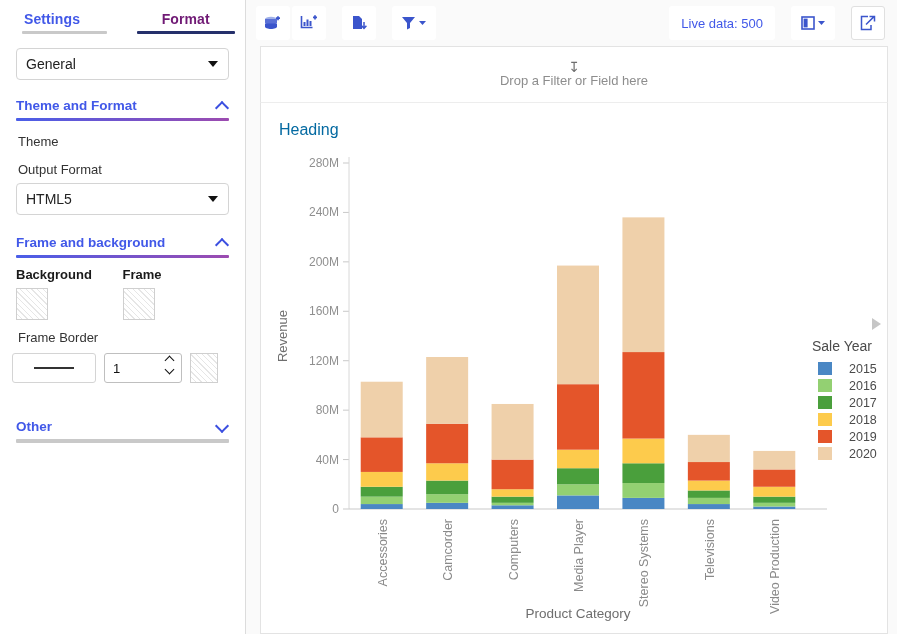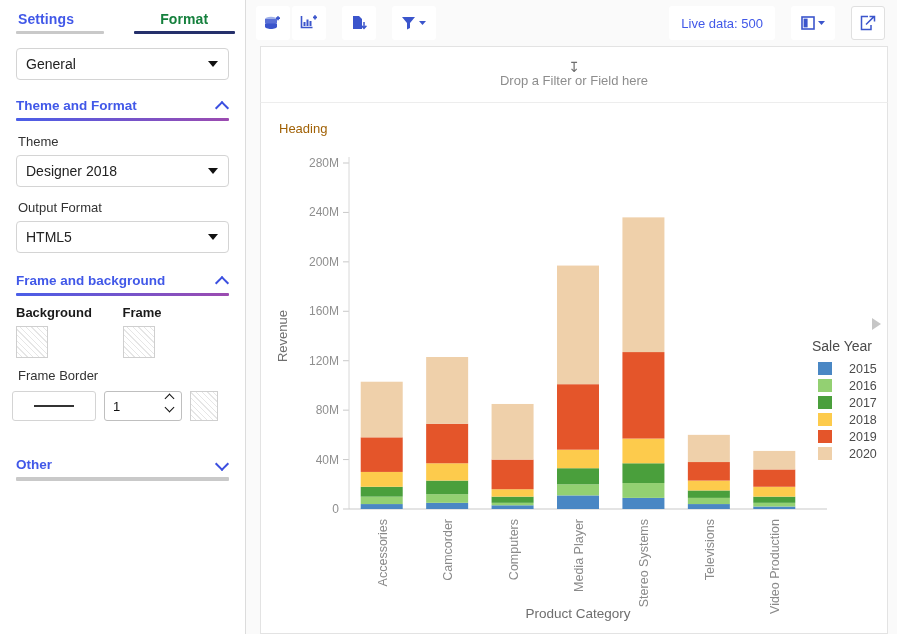--- a/index.html
+++ b/index.html
@@ -28,7 +28,7 @@
   }
   .tabs-row {
     display: flex;
-    padding: 8px 10px 0 16px;
+    padding: 8px 10px 0 22px;
     gap: 16px;
   }
   .tab {

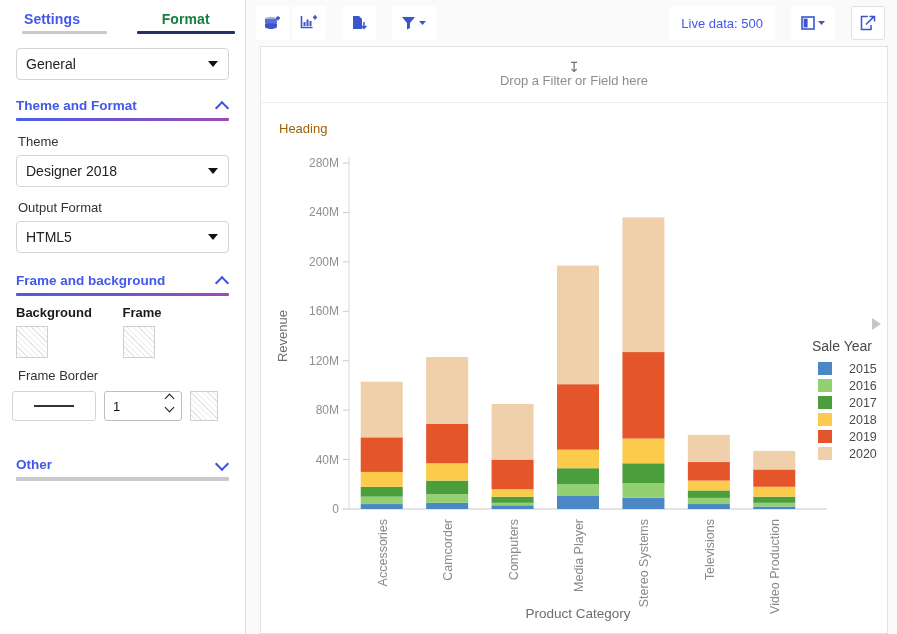--- a/index.html
+++ b/index.html
@@ -40,7 +40,7 @@
     letter-spacing: 0.1px;
   }
   .tab-settings { color: #4158e8; width: 104px; }
-  .tab-format { color: #15803d; width: 104px; text-align: center; }
+  .tab-format { color: #701a75; width: 104px; text-align: center; }
   .tab-underline { height: 3px; border-radius: 1px; }
   .ul-grey { background: #c9c9c9; }
   .ul-dark { background: #25306b; }

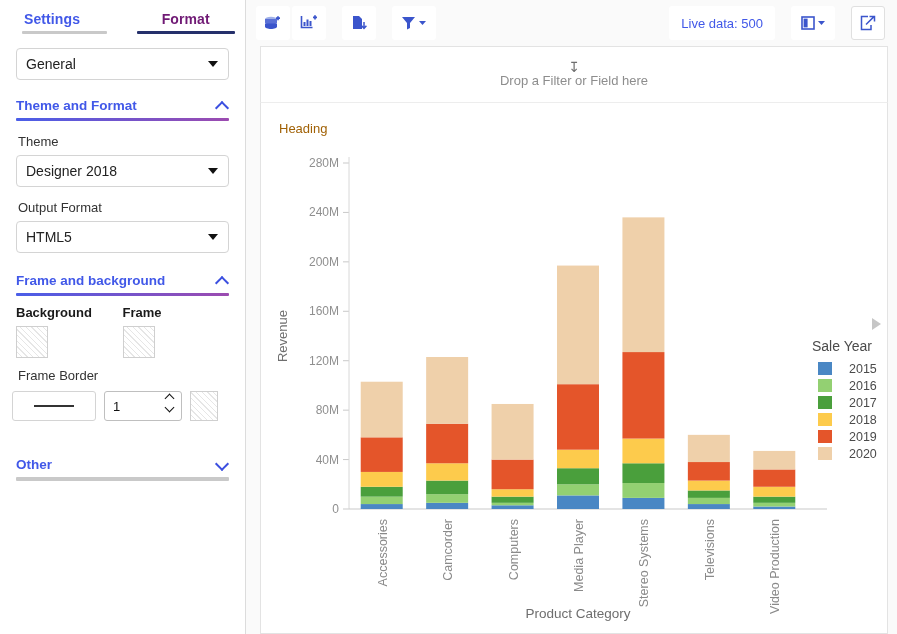--- a/index.html
+++ b/index.html
@@ -279,8 +279,8 @@
   .heading {
     position: absolute;
     left: 18px; top: 18px;
-    font-size: 13px;
-    color: #a16207;
+    font-size: 16px;
+    color: #0369a1;
   }
 
   .chart-svg { position: absolute; left: 0; top: 0; }

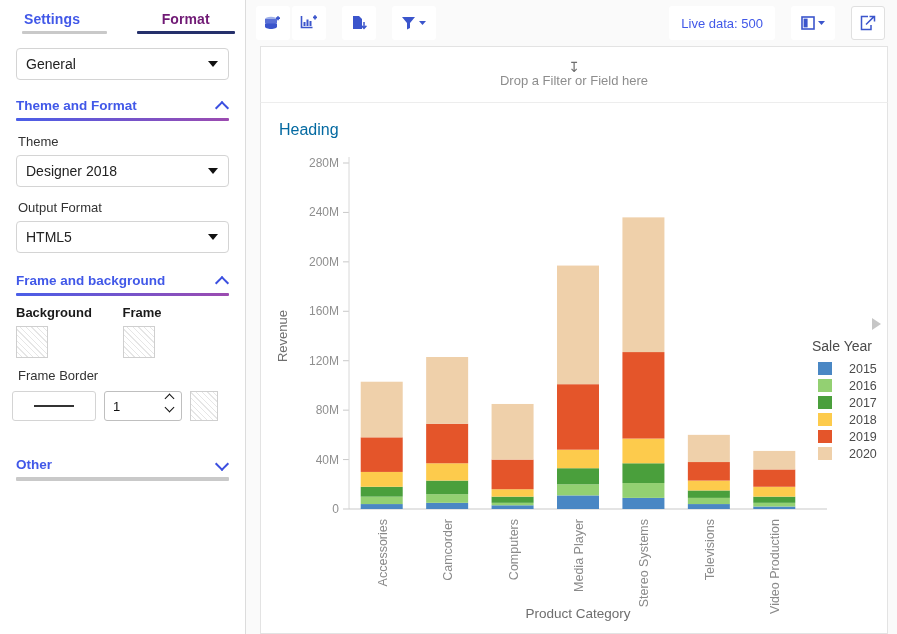--- a/index.html
+++ b/index.html
@@ -347,10 +347,6 @@
     <div class="grad-rule"></div>
 
     <div class="field-label">Theme</div>
-    <div class="select-box" style="margin-top:6px;">
-      <span>Designer 2018</span>
-      <span class="caret"></span>
-    </div>
 
     <div class="field-label">Output Format</div>
     <div class="select-box" style="margin-top:6px;">

